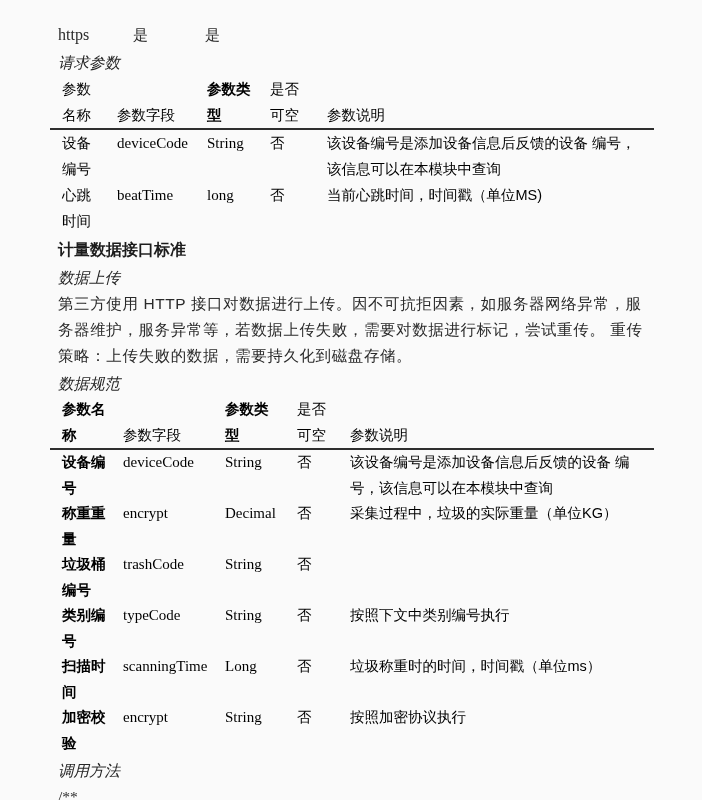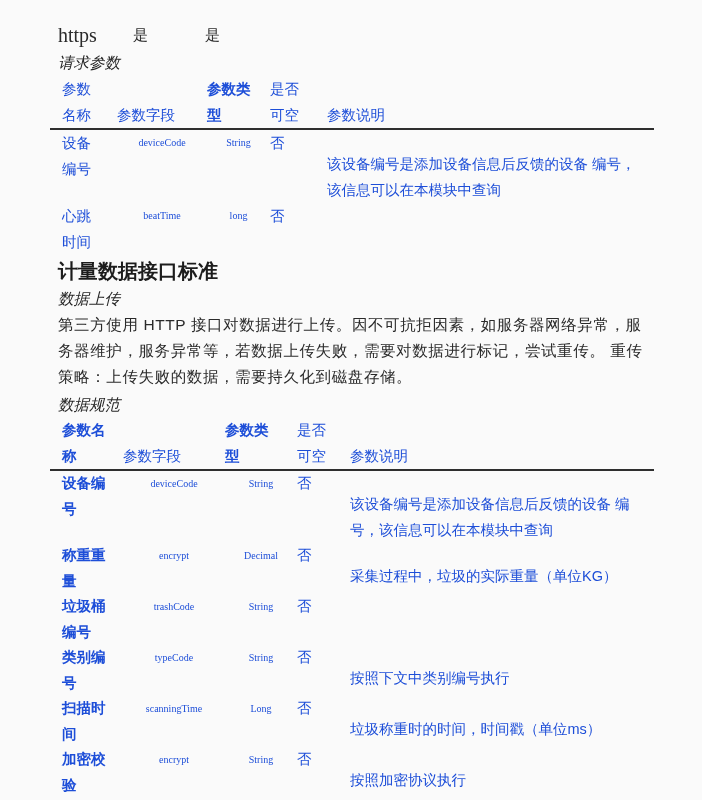--- a/index.html
+++ b/index.html
@@ -14,7 +14,7 @@
 
   
   .top-row{display:flex;margin-left:58px;font-size:15px;line-height:26px;}
-  .top-row .c-protocol{width:75px;font-family:"Liberation Serif",serif;font-size:20px;}
+  .top-row .c-protocol{width:75px;font-family:"Liberation Serif",serif;font-size:16px;}
   .top-row .c-mid{width:72px;}
 
   

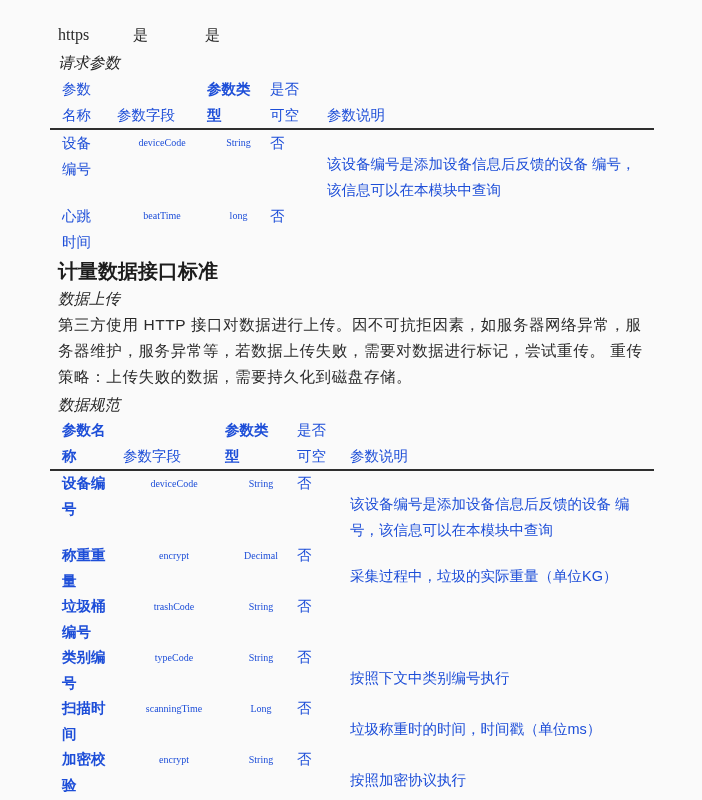--- a/index.html
+++ b/index.html
@@ -23,7 +23,7 @@
   .para{margin:0 0 0 58px;width:598px;font-size:15.5px;line-height:26px;letter-spacing:0.6px;color:#2a2a2a;}
 
   
-  .dtable{margin-left:50px;width:604px;font-size:14.5px;line-height:26px;color:#1d4ed8;}
+  .dtable{margin-left:50px;width:604px;font-size:14.5px;line-height:26px;color:#000000;}
   .t2{line-height:25.5px;}
   .thead{display:grid;align-items:end;border-bottom:2px solid #2e2e2e;}
   .trow{display:grid;align-items:start;}

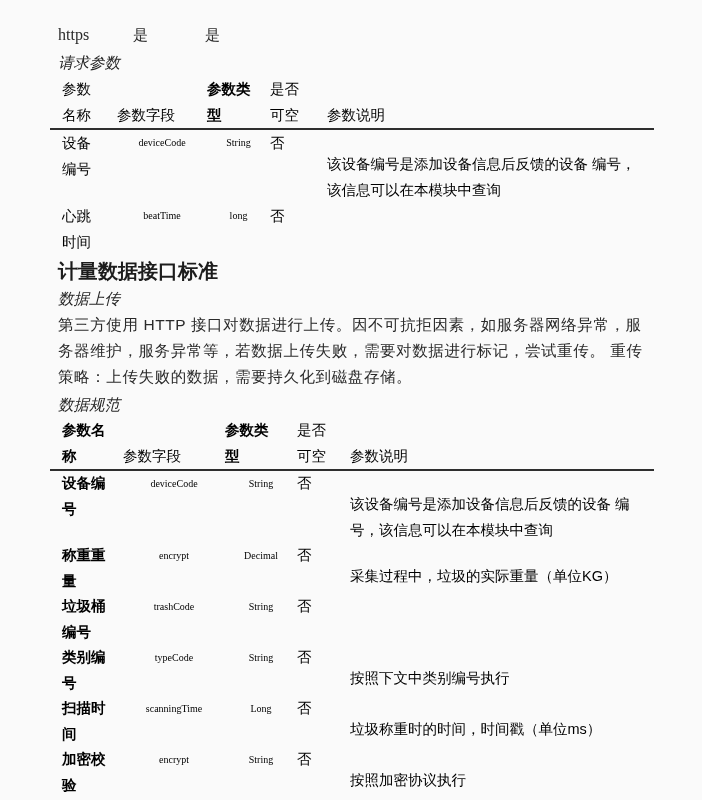--- a/index.html
+++ b/index.html
@@ -32,7 +32,7 @@
   .t1 .trow{min-height:52px;}
   .t2 .trow{min-height:51px;}
   .c1{padding-left:12px;}
-  .c5{padding-right:4px;margin-top:21px;}
+  .c5{padding-right:4px;}
   .w32{display:inline-block;width:33px;}
   .w46{display:inline-block;width:47px;font-weight:bold;}
   .code{font-family:"Liberation Serif",serif;font-size:10px;white-space:nowrap;text-align:center;}

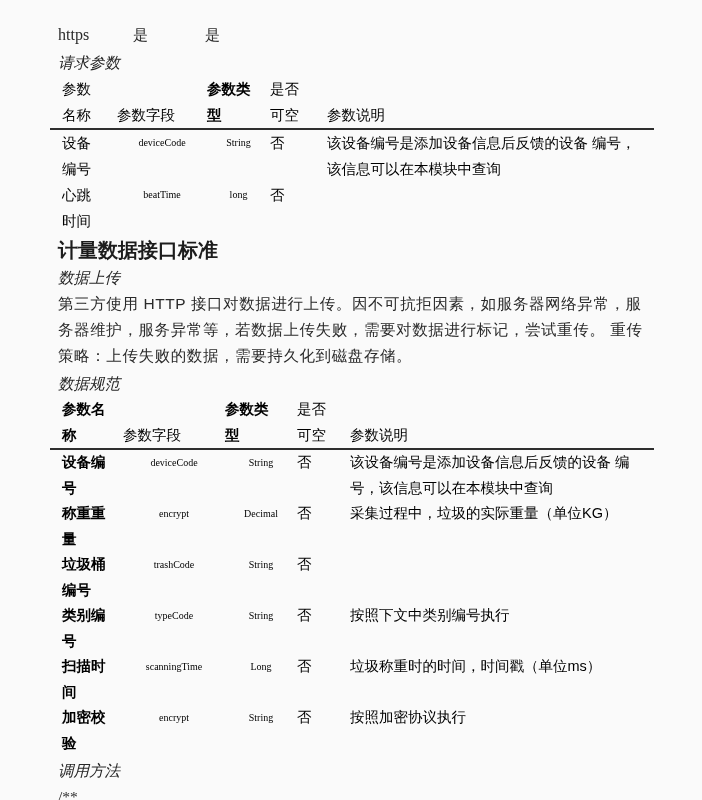--- a/index.html
+++ b/index.html
@@ -35,7 +35,7 @@
   .c5{padding-right:4px;}
   .w32{display:inline-block;width:33px;}
   .w46{display:inline-block;width:47px;font-weight:bold;}
-  .code{font-family:"Liberation Serif",serif;font-size:10px;white-space:nowrap;text-align:center;}
+  .code{font-family:"Liberation Serif",serif;font-size:15px;white-space:nowrap;}
   .code-line{margin-left:58px;font-family:"Liberation Serif",serif;font-size:15.5px;line-height:26px;color:#2a2a2a;}
 </style>
 </head>

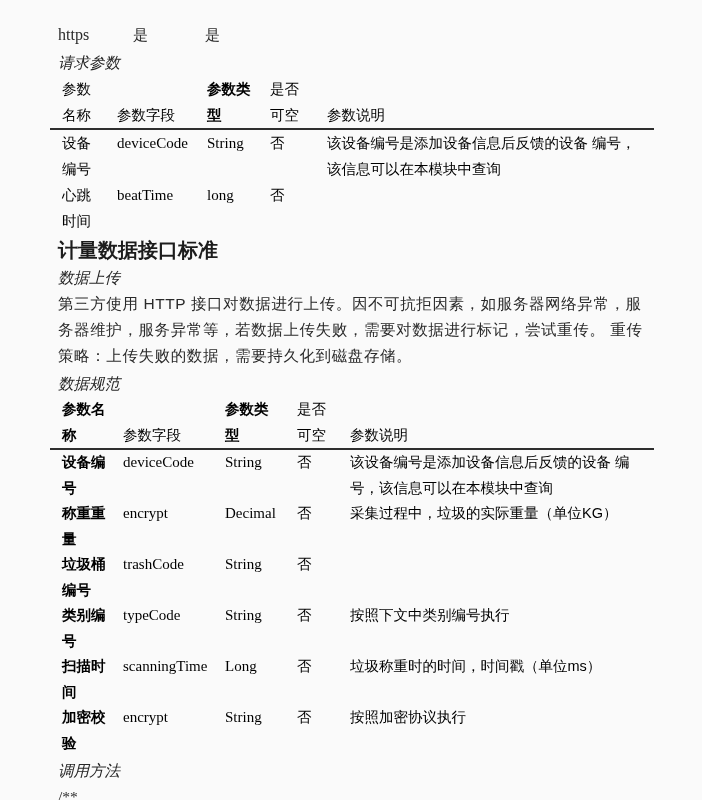--- a/index.html
+++ b/index.html
@@ -71,6 +71,7 @@
       <div class="c2 code">beatTime</div>
       <div class="c3 code">long</div>
       <div class="c4">否</div>
+      <div class="c5">当前心跳时间，时间戳（单位MS)</div>
     </div>
   </div>
 

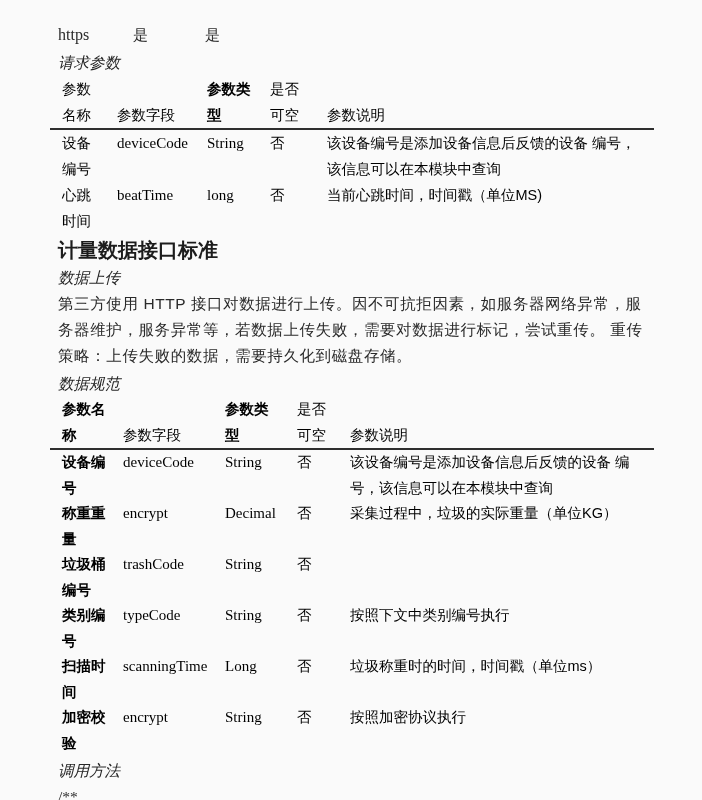--- a/index.html
+++ b/index.html
@@ -19,7 +19,7 @@
 
   
   .h-italic{margin:2px 0 0 58px;font-size:15.5px;font-style:italic;font-weight:normal;line-height:26px;color:#262626;}
-  .h-bold{margin:3px 0 0 58px;font-size:20px;font-weight:bold;line-height:26px;color:#1c1c1c;}
+  .h-bold{margin:3px 0 0 58px;font-size:16px;font-weight:bold;line-height:26px;color:#1c1c1c;}
   .para{margin:0 0 0 58px;width:598px;font-size:15.5px;line-height:26px;letter-spacing:0.6px;color:#2a2a2a;}
 
   

